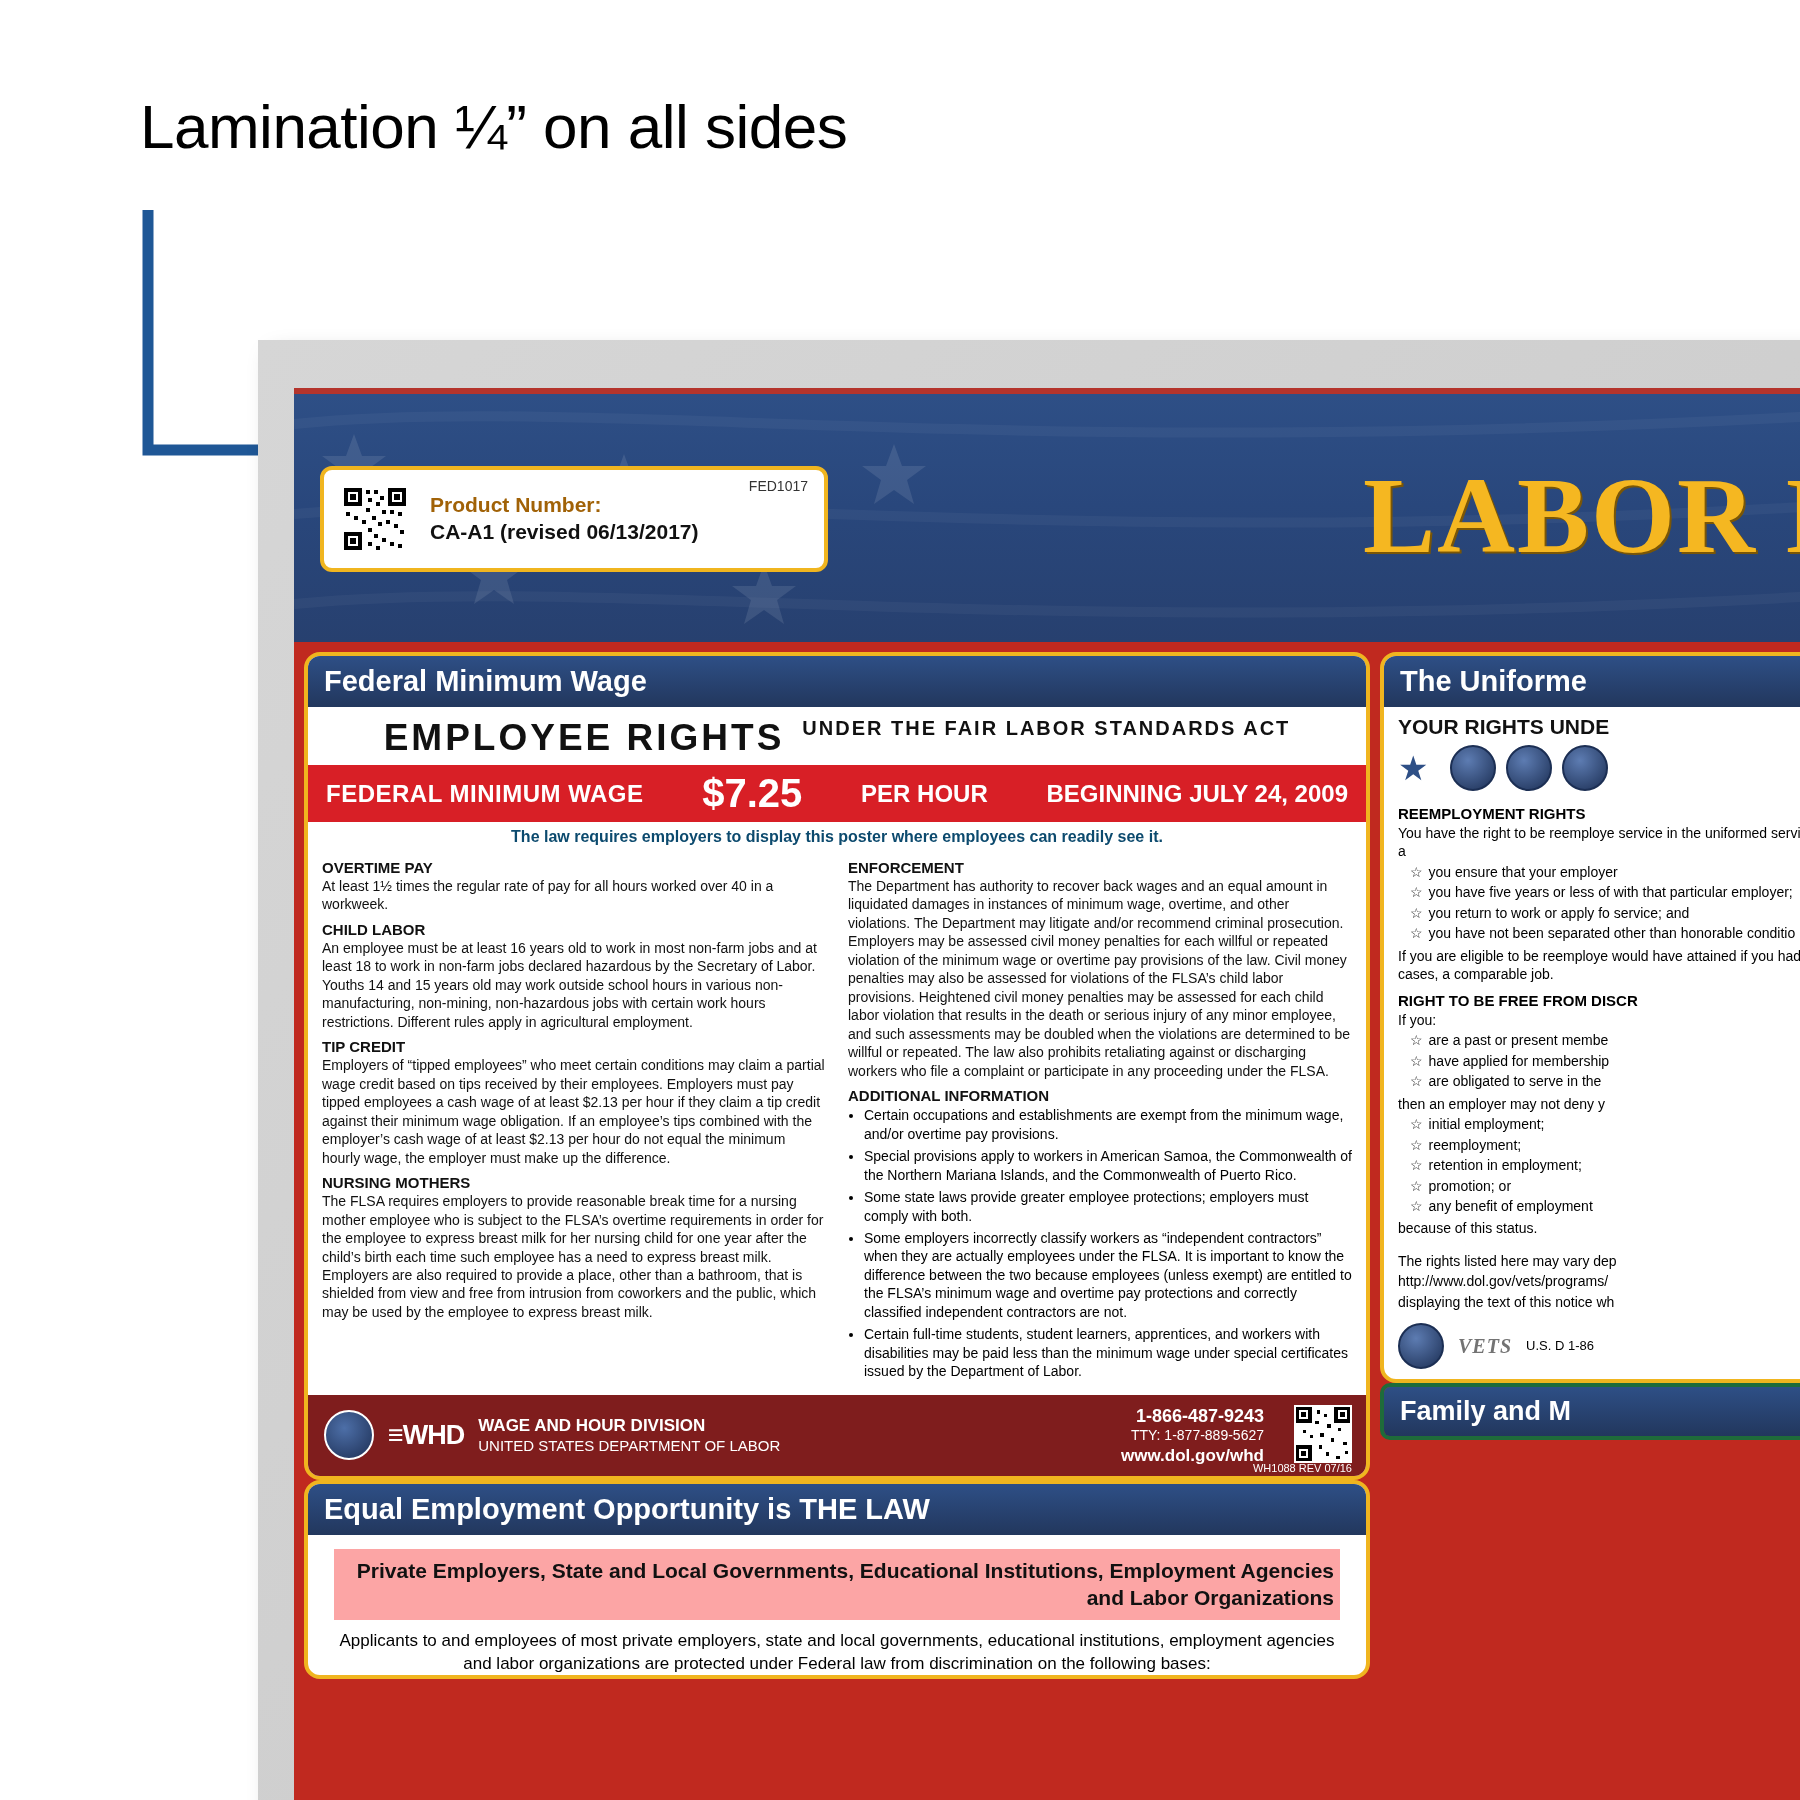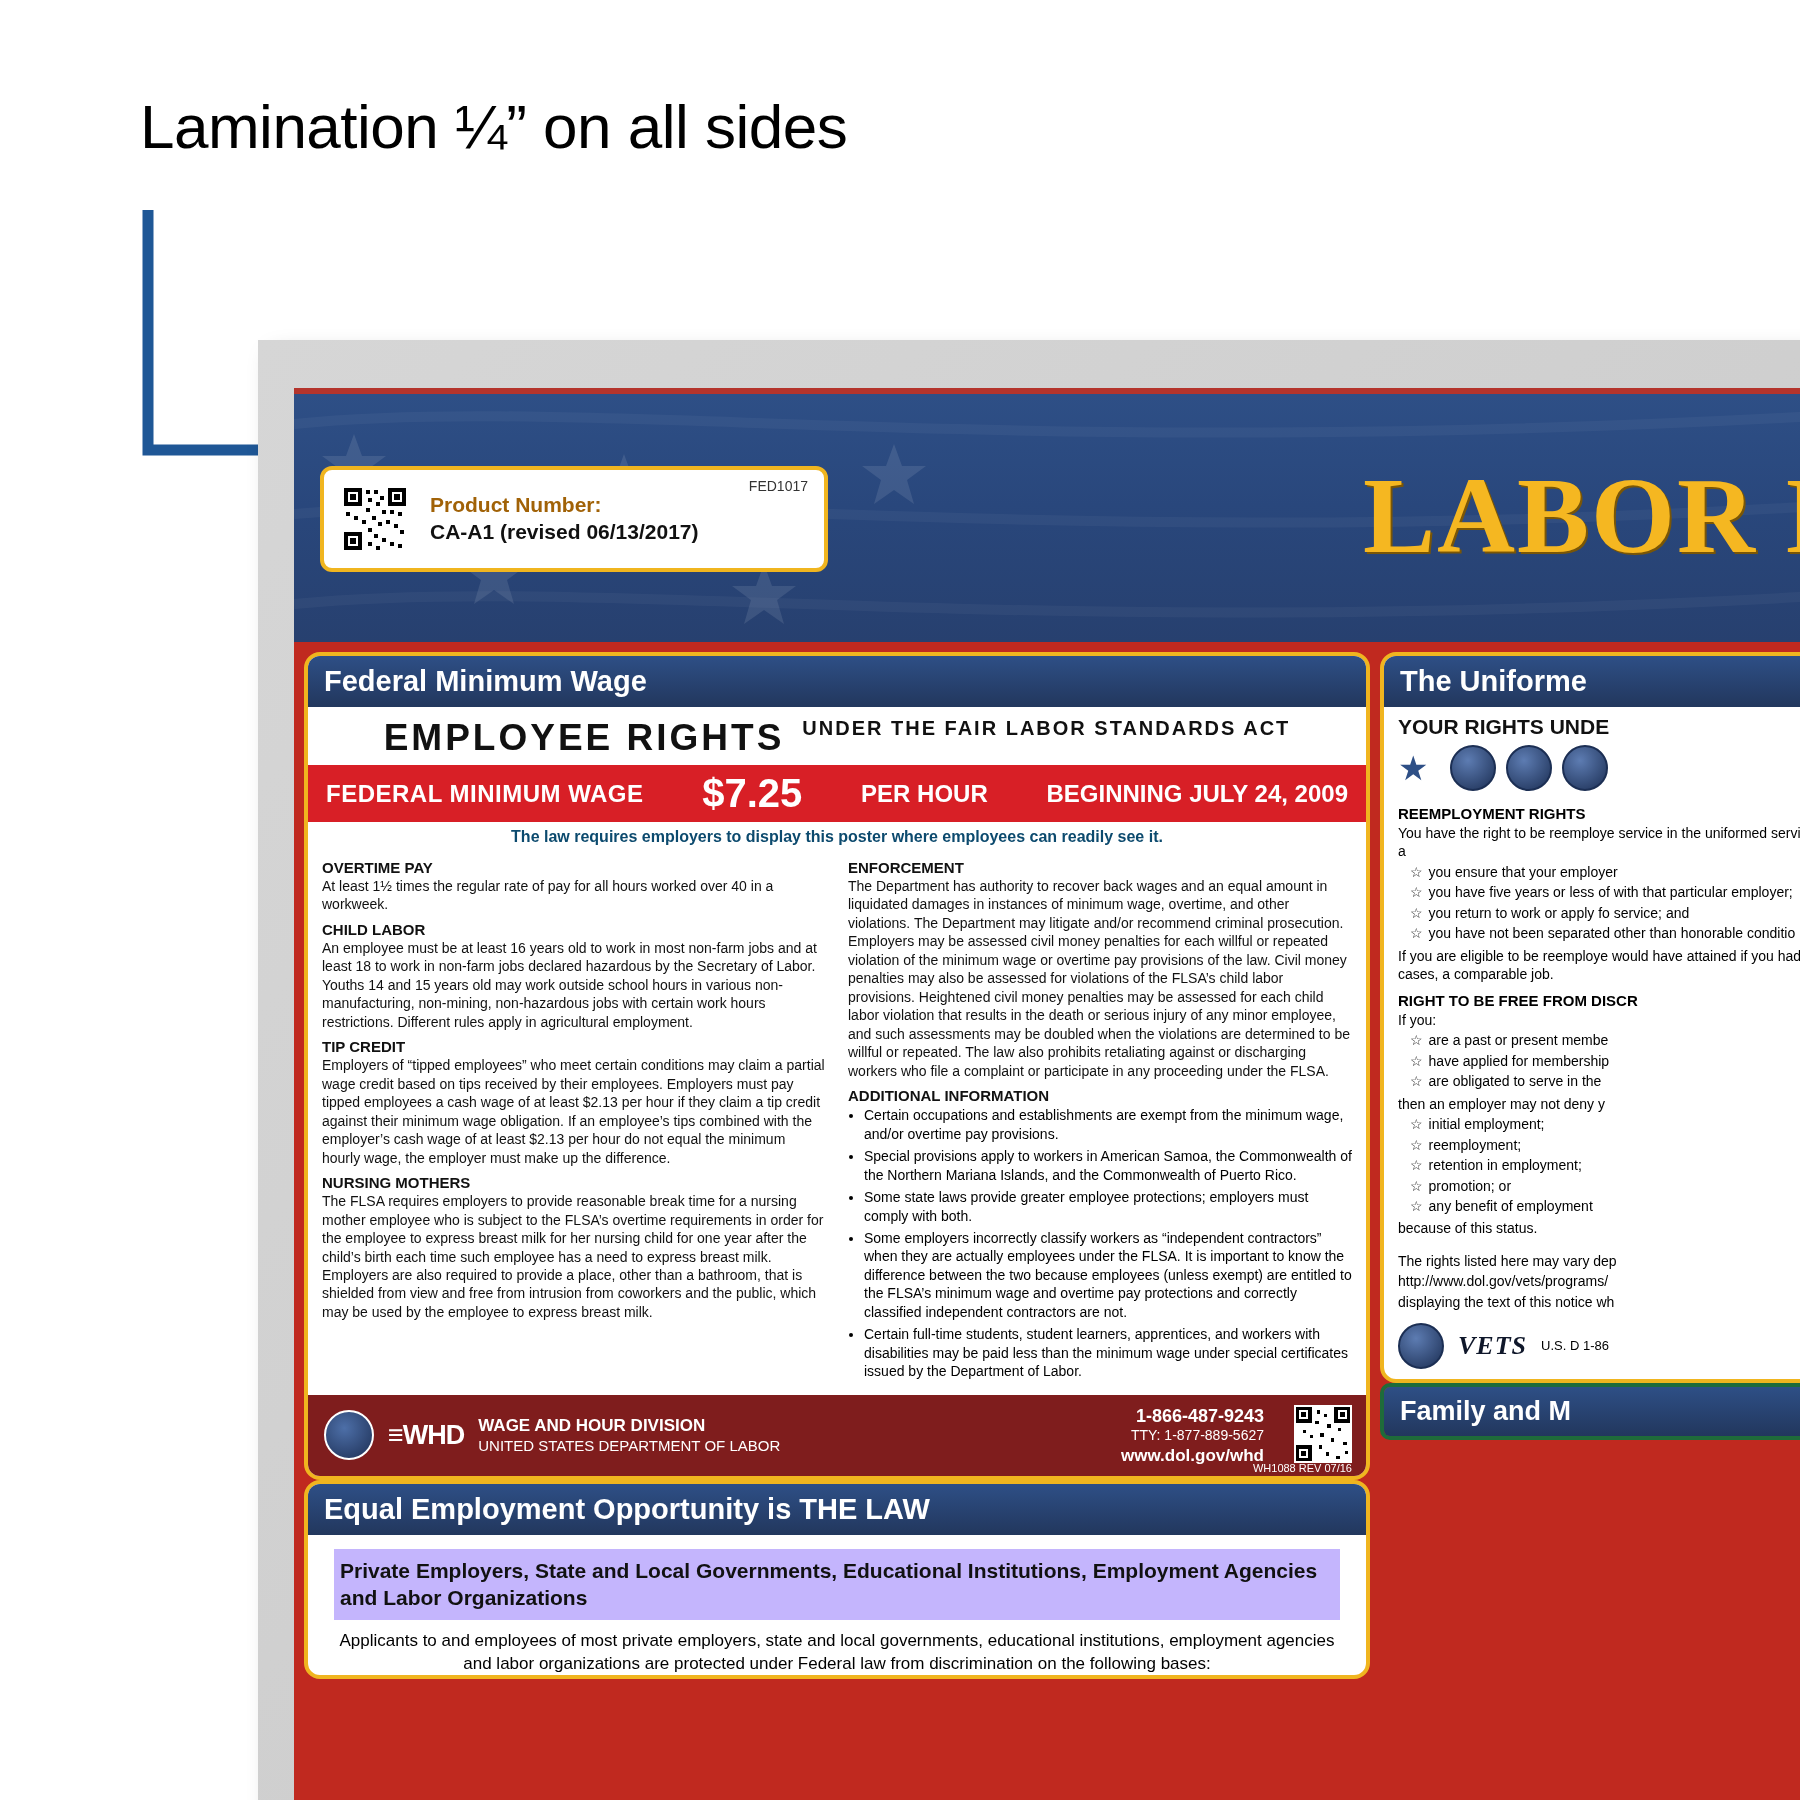--- a/index.html
+++ b/index.html
@@ -146,7 +146,7 @@
   .r-ul li:before{content:"\2606";margin-right:6px;color:#222;}
   .vets-row{display:flex;align-items:center;gap:14px;padding:10px 14px;}
   .vets-logo{font-family:"Liberation Serif",serif;font-weight:700;font-style:italic;
-    font-size:26px;color:#0f172a;letter-spacing:1px;}
+    font-size:20px;color:#737373;letter-spacing:1px;}
   .vets-txt{font-size:13px;line-height:1.25;}
   .fmla-card{
     background:#fff;border:4px solid #1f6b3a;border-radius:10px;overflow:hidden;

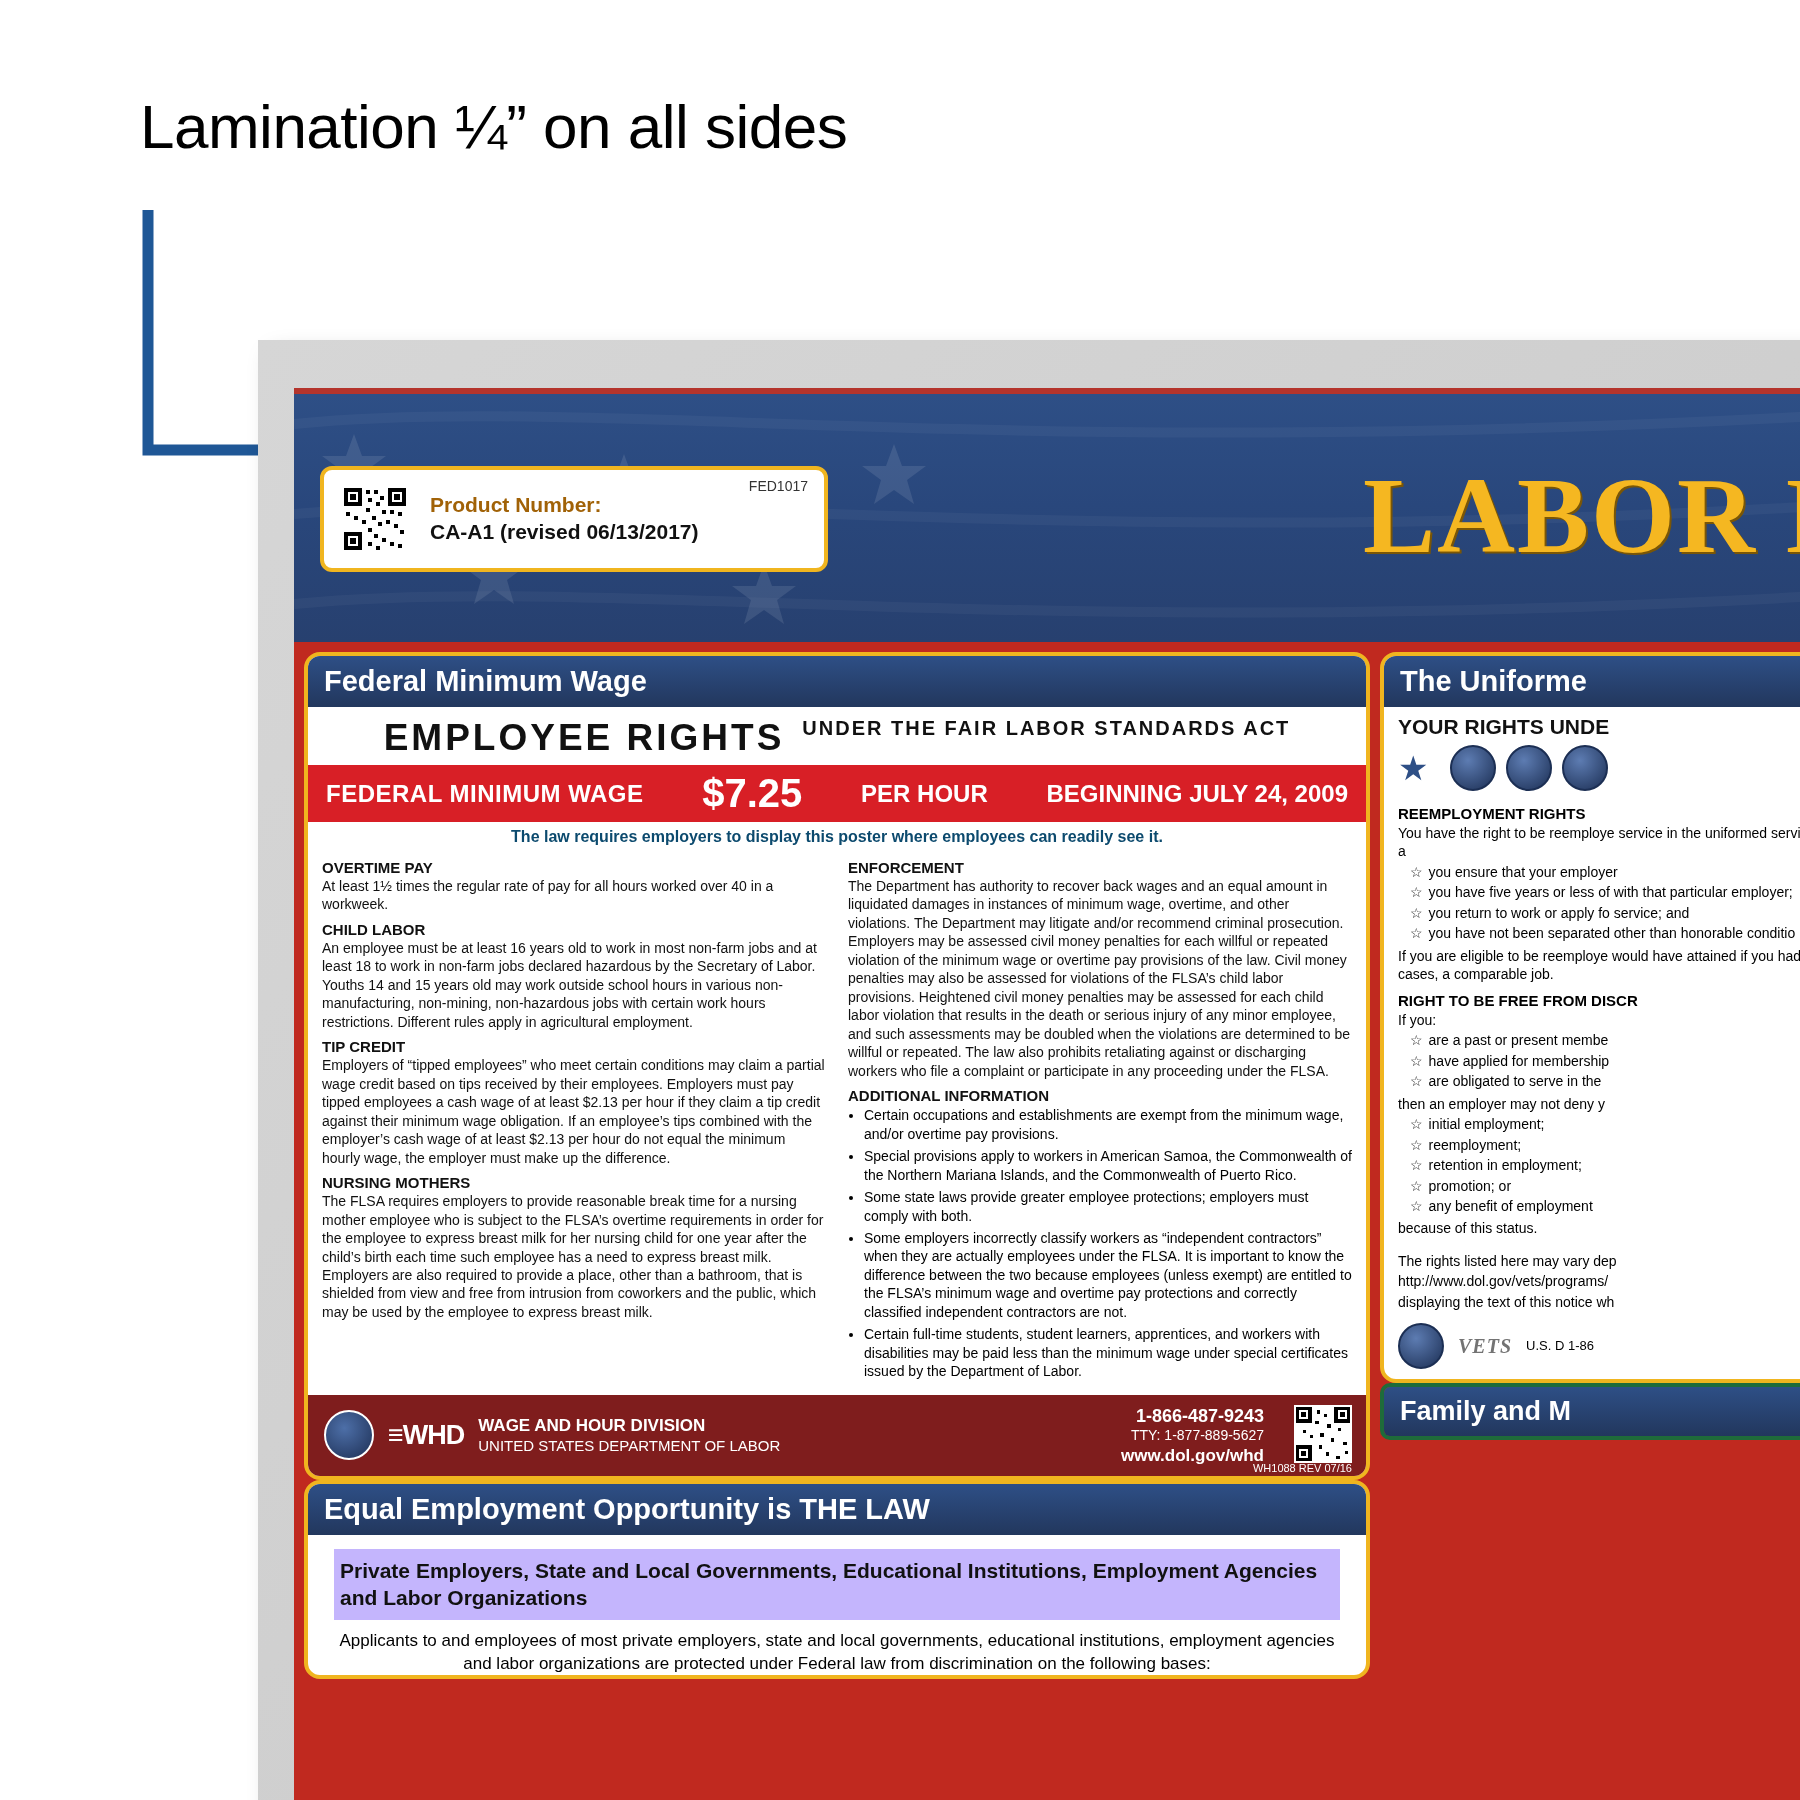--- a/index.html
+++ b/index.html
@@ -129,7 +129,7 @@
 
   
   .eeo-grey{
-    background:#c4b5fd;color:#111;text-align:left;font-weight:700;
+    background:#fca5a5;color:#111;text-align:right;font-weight:700;
     font-size:21px;line-height:1.3;margin:14px 26px 10px;padding:8px 6px;
   }
   .eeo-p{font-size:17px;text-align:center;line-height:1.35;margin:0 26px;}

